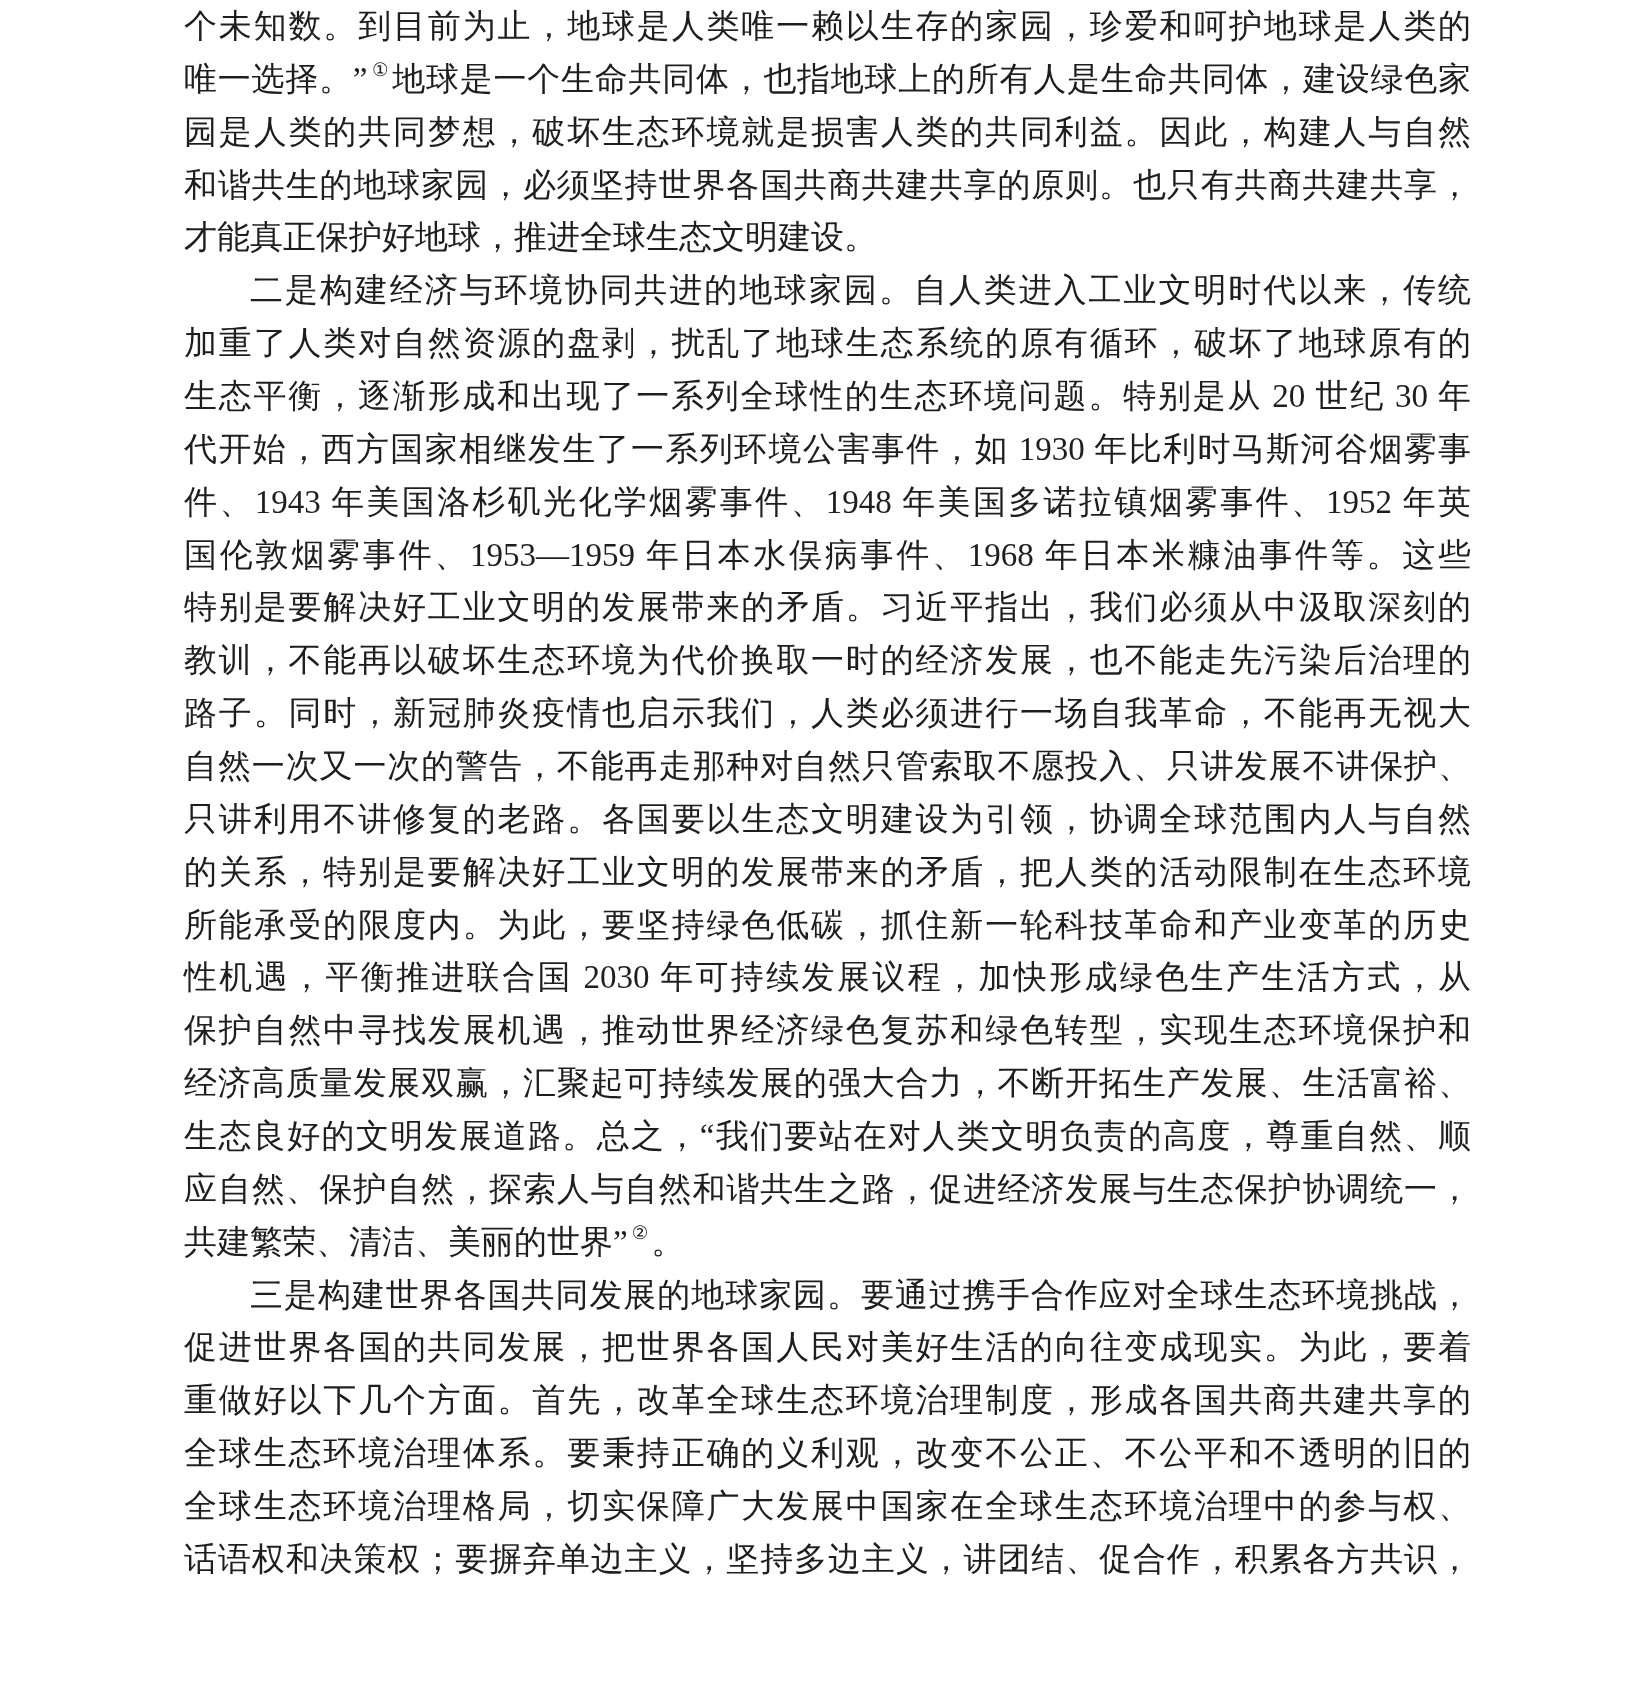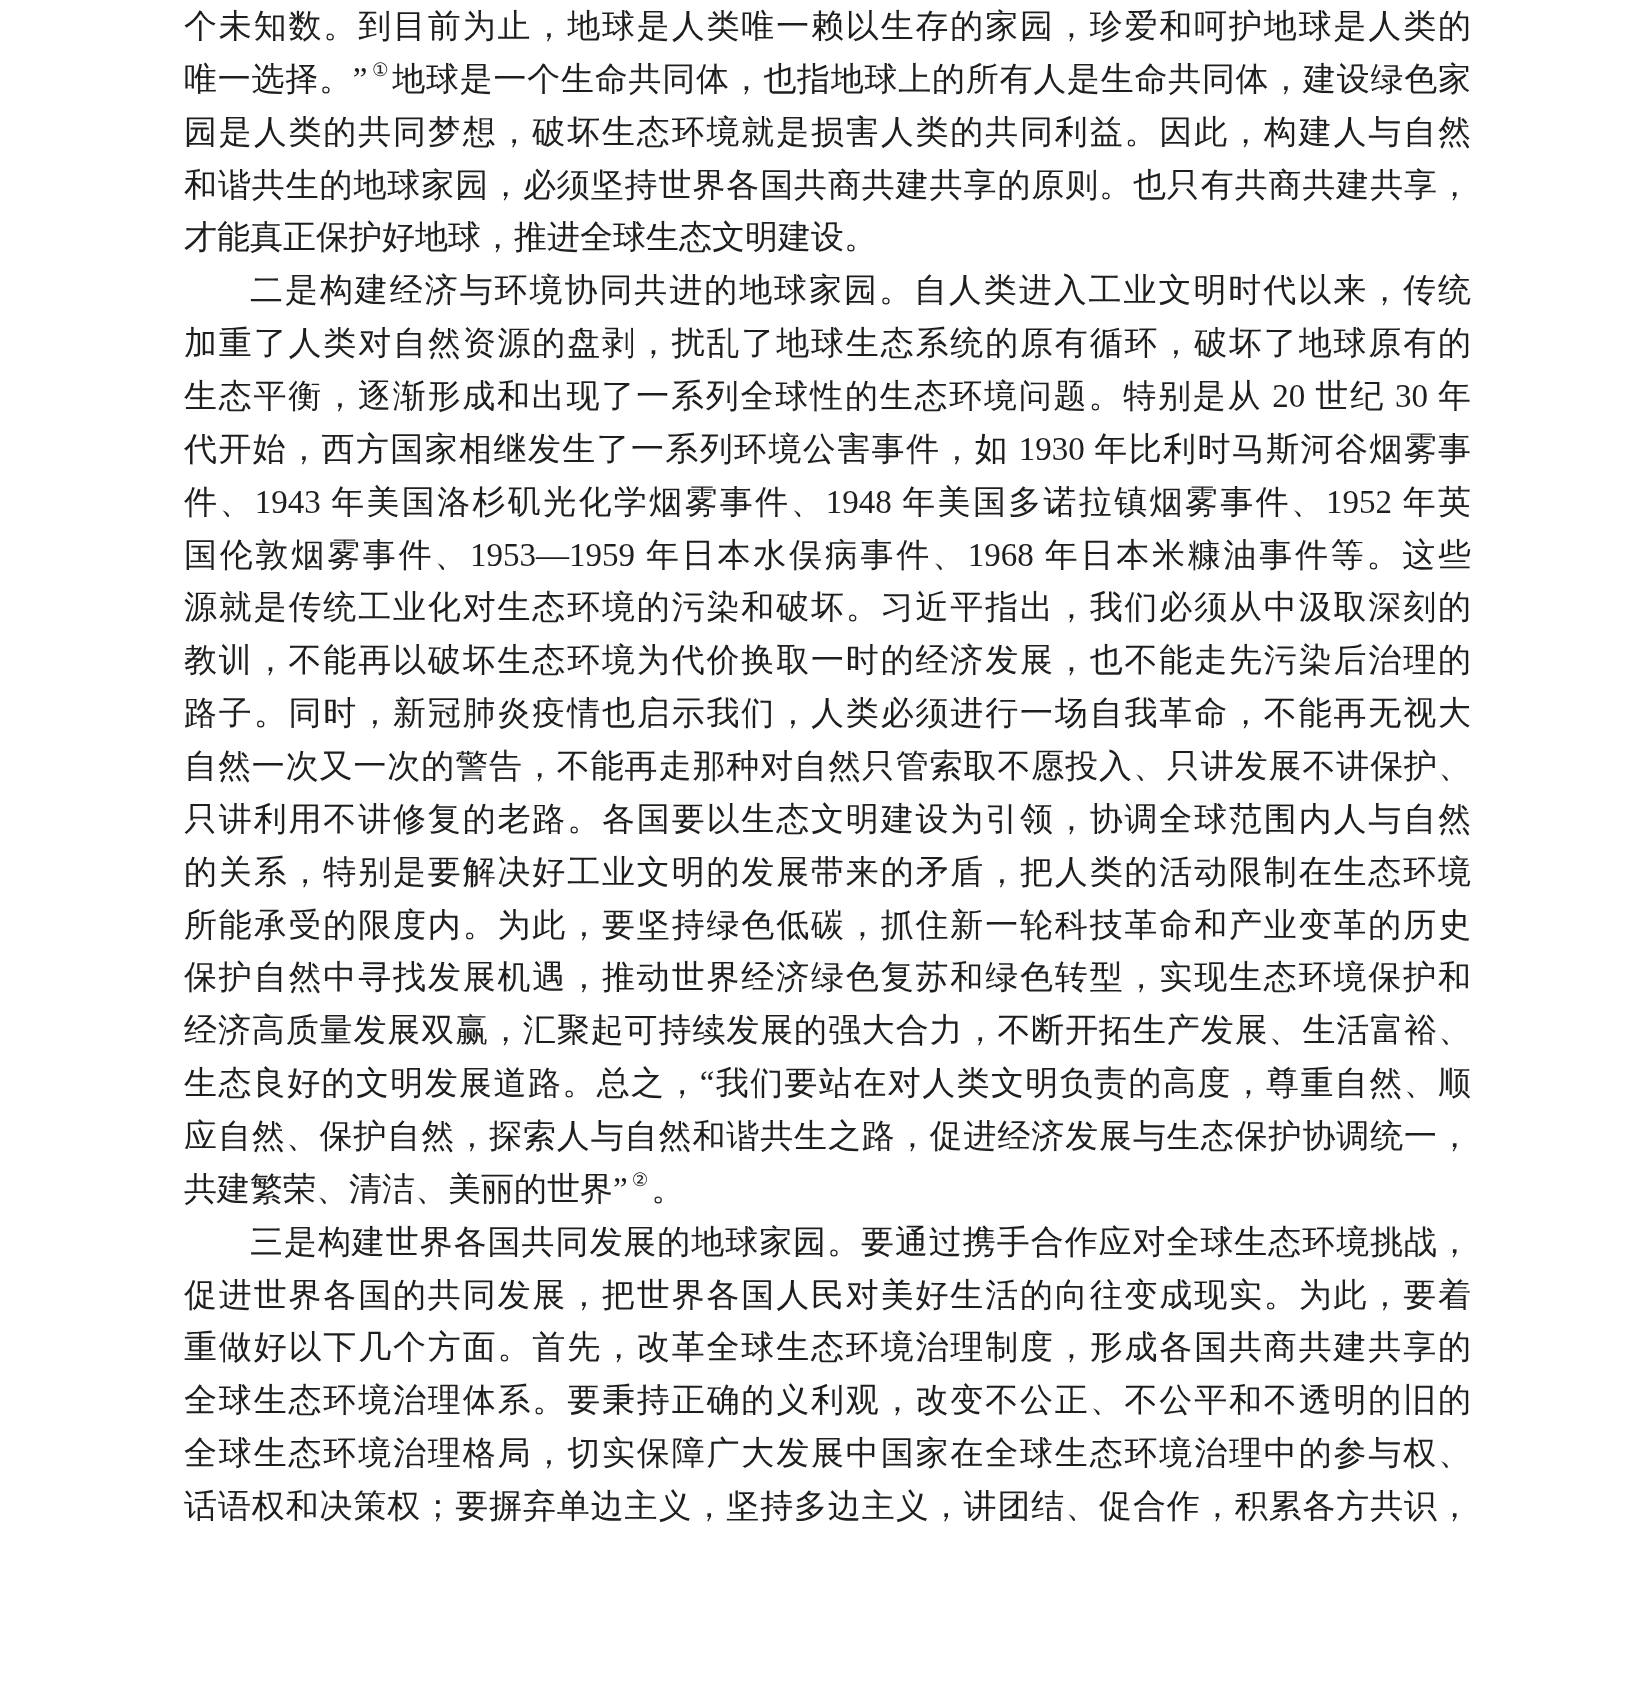--- a/index.html
+++ b/index.html
@@ -70,7 +70,7 @@
       <div class="line"><span>代开始，西方国家相继发生了一系列环境公害事件，如 1930 年比利时马斯河谷烟雾事</span></div>
       <div class="line"><span>件、1943 年美国洛杉矶光化学烟雾事件、1948 年美国多诺拉镇烟雾事件、1952 年英</span></div>
       <div class="line"><span>国伦敦烟雾事件、1953—1959 年日本水俣病事件、1968 年日本米糠油事件等。这些</span></div>
-      <div class="line"><span>源就是传统工业化对生态环境的污染和破坏。习近平指出，我们必须从中汲取深刻的</span></div>
+      <div class="line"><span>特别是要解决好工业文明的发展带来的矛盾。习近平指出，我们必须从中汲取深刻的</span></div>
       <div class="line"><span>教训，不能再以破坏生态环境为代价换取一时的经济发展，也不能走先污染后治理的</span></div>
       <div class="line"><span>路子。同时，新冠肺炎疫情也启示我们，人类必须进行一场自我革命，不能再无视大</span></div>
       <div class="line"><span>自然一次又一次的警告，不能再走那种对自然只管索取不愿投入、只讲发展不讲保护、</span></div>

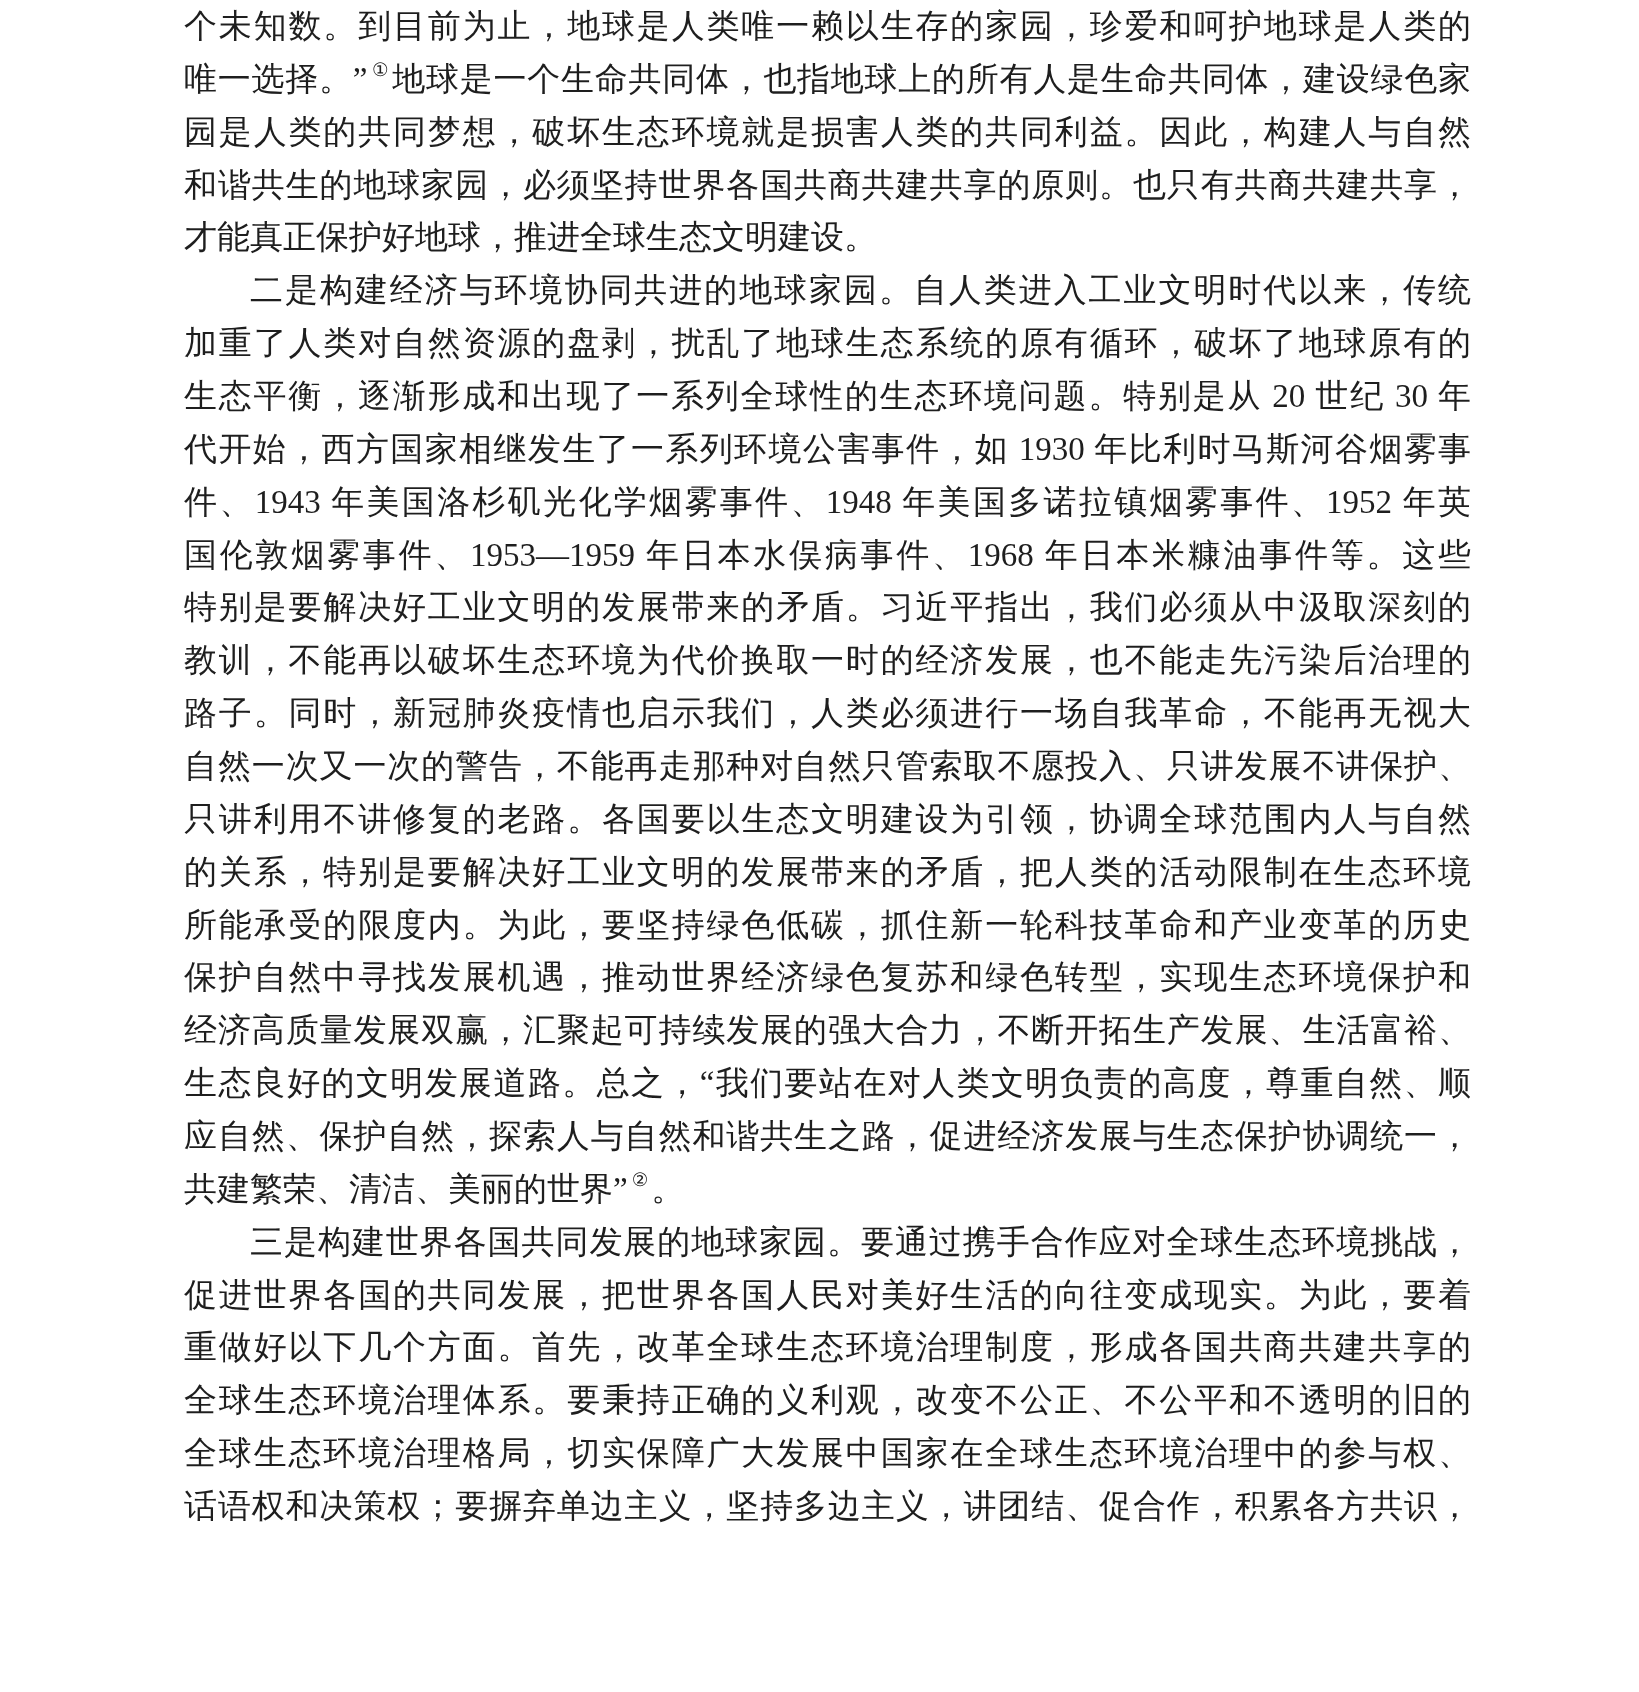--- a/index.html
+++ b/index.html
@@ -77,6 +77,7 @@
       <div class="line"><span>只讲利用不讲修复的老路。各国要以生态文明建设为引领，协调全球范围内人与自然</span></div>
       <div class="line"><span>的关系，特别是要解决好工业文明的发展带来的矛盾，把人类的活动限制在生态环境</span></div>
       <div class="line"><span>所能承受的限度内。为此，要坚持绿色低碳，抓住新一轮科技革命和产业变革的历史</span></div>
+      <div class="line"><span>性机遇，平衡推进联合国 2030 年可持续发展议程，加快形成绿色生产生活方式，从</span></div>
       <div class="line"><span>保护自然中寻找发展机遇，推动世界经济绿色复苏和绿色转型，实现生态环境保护和</span></div>
       <div class="line"><span>经济高质量发展双赢，汇聚起可持续发展的强大合力，不断开拓生产发展、生活富裕、</span></div>
       <div class="line"><span>生态良好的文明发展道路。总之，“我们要站在对人类文明负责的高度，尊重自然、顺</span></div>

